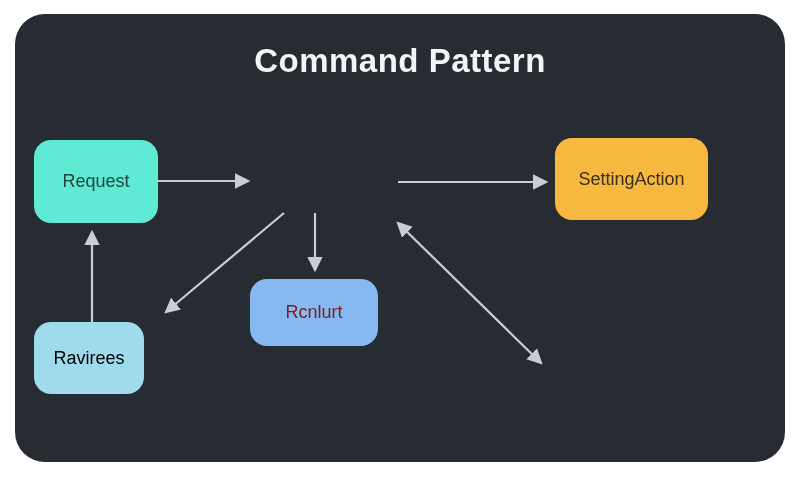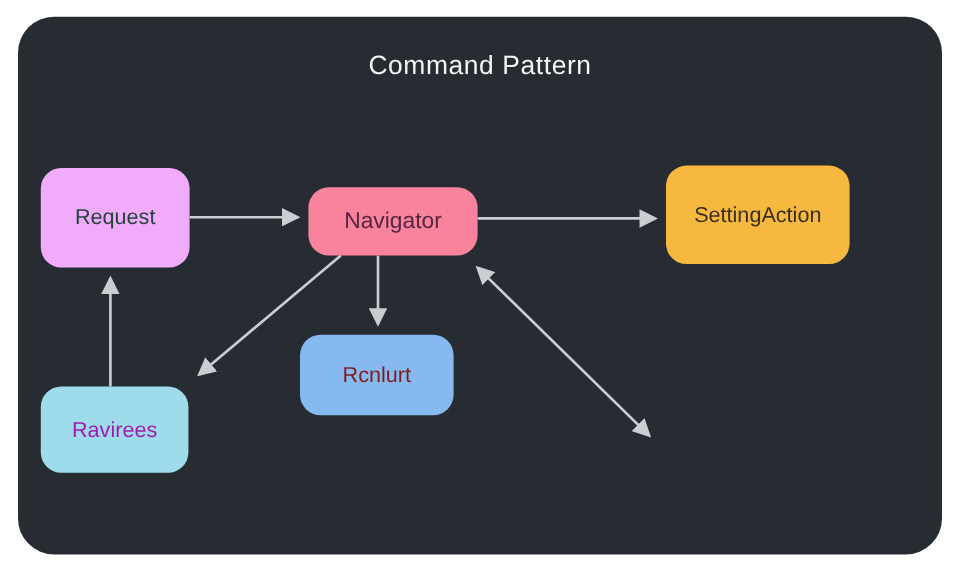--- a/index.html
+++ b/index.html
@@ -34,8 +34,8 @@
     margin: 0;
     text-align: center;
     color: #f2f4f6;
-    font-size: 22px;
-    font-weight: 400;
+    font-size: 33px;
+    font-weight: 700;
     letter-spacing: 0.5px;
   }
   svg.edges {

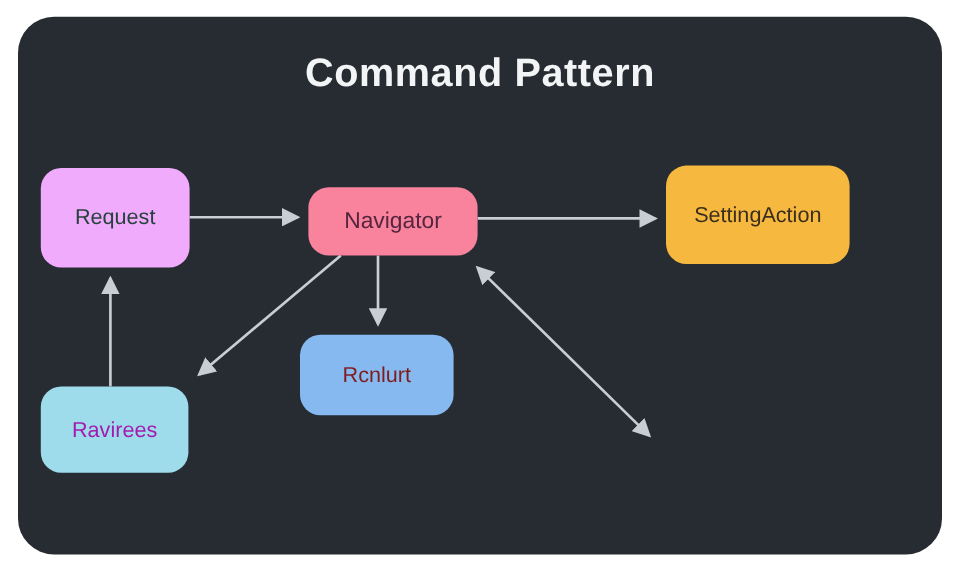--- a/index.html
+++ b/index.html
@@ -59,7 +59,7 @@
     font-size: 18px;
     cursor: default;
   }
-  .node-request        { left: 34px;  top: 140px; width: 124px; height: 83px; background: #f0abfc; color: #27423c; }
+  .node-request        { left: 34px;  top: 140px; width: 124px; height: 83px; background: #5eead4; color: #27423c; }
   .node-navigator      { left: 257px; top: 156px; width: 141px; height: 57px; background: #f9839d; color: #56253f; font-size: 19px; }
   .node-settingaction  { left: 555px; top: 138px; width: 153px; height: 82px; background: #f6b83e; color: #3a2f1c; text-align: right; }
   .node-rcnlurt        { left: 250px; top: 279px; width: 128px; height: 67px; background: #85b9f0; color: #7f1d1d; }

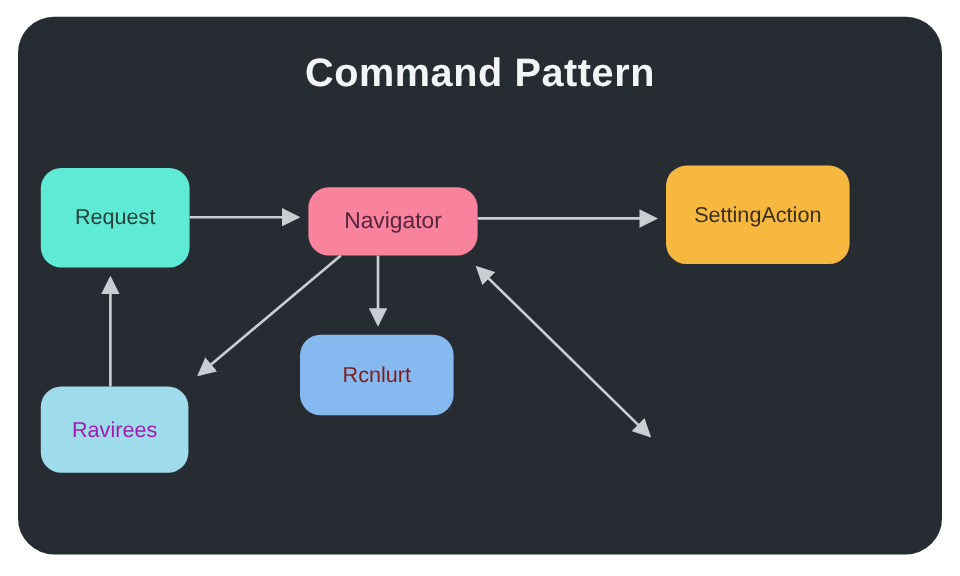--- a/index.html
+++ b/index.html
@@ -92,9 +92,6 @@
     <span>Request</span>
   </div>
 
-  <div class="node node-navigator">
-    <span>Navigator</span>
-  </div>
 
   <div class="node node-settingaction">
     <span>SettingAction</span>

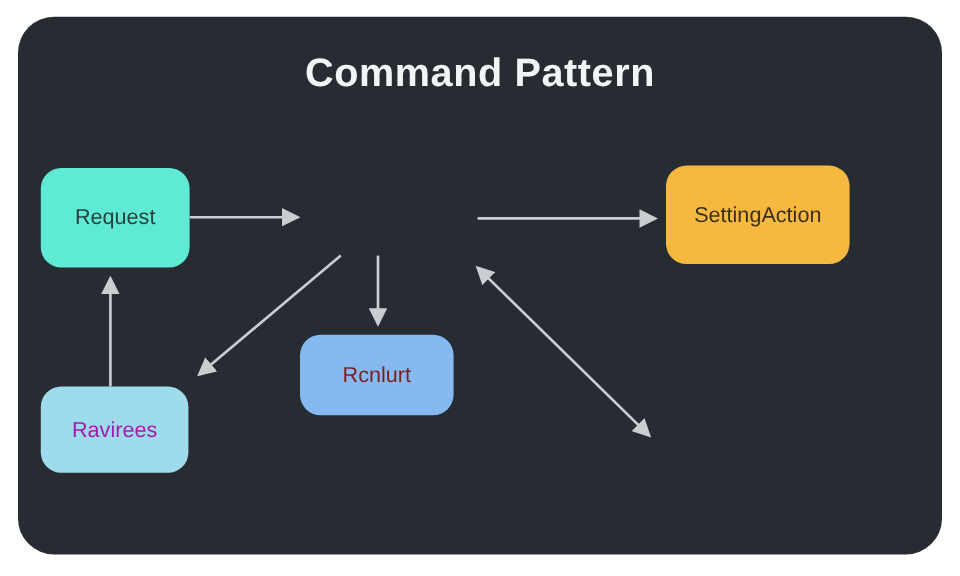--- a/index.html
+++ b/index.html
@@ -63,7 +63,7 @@
   .node-navigator      { left: 257px; top: 156px; width: 141px; height: 57px; background: #f9839d; color: #56253f; font-size: 19px; }
   .node-settingaction  { left: 555px; top: 138px; width: 153px; height: 82px; background: #f6b83e; color: #3a2f1c; text-align: right; }
   .node-rcnlurt        { left: 250px; top: 279px; width: 128px; height: 67px; background: #85b9f0; color: #7f1d1d; }
-  .node-ravirees       { left: 34px;  top: 322px; width: 123px; height: 72px; background: #9edbeb; color: #a21caf; text-align: right; }
+  .node-ravirees       { left: 34px;  top: 322px; width: 110px; height: 72px; background: #9edbeb; color: #000000; text-align: right; }
   .node-settingsaction { left: 557px; top: 330px; width: 148px; height: 83px; background: #f6b83e; color: #3a2f1c; }
 </style>
 </head>

